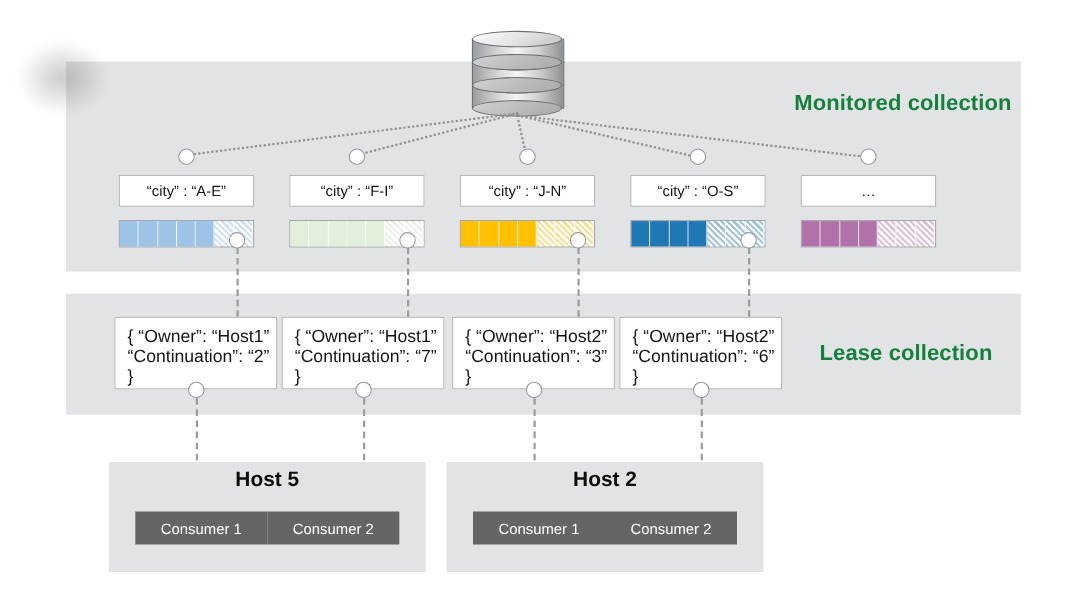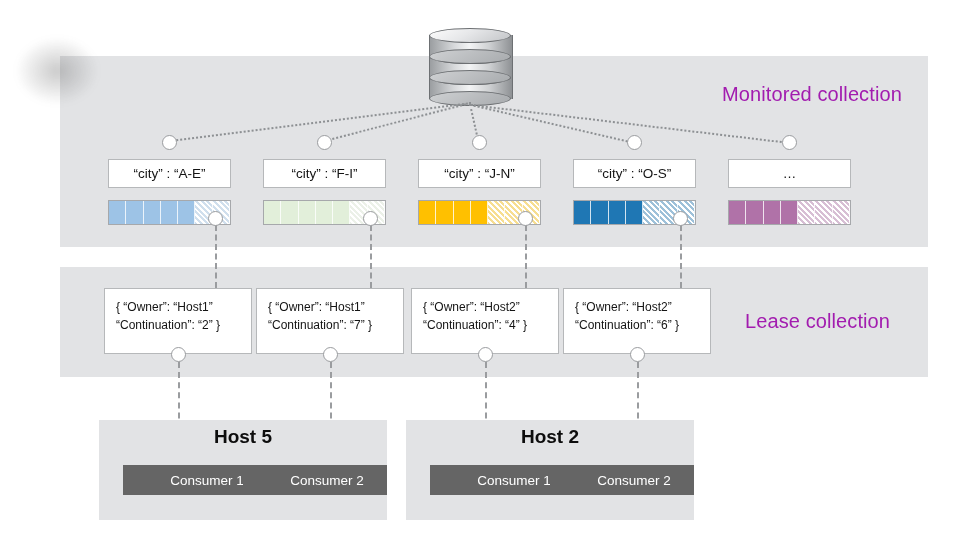--- a/index.html
+++ b/index.html
@@ -10,7 +10,7 @@
   #monitored-band{left:60px;top:56px;width:868px;height:191px;}
   #lease-band{left:60px;top:267px;width:868px;height:110px;}
 
-  .band-label{position:absolute;font-size:20px;font-weight:400;color:#a21caf;
+  .band-label{position:absolute;font-size:20px;font-weight:700;color:#15803d;
               letter-spacing:.1px;white-space:nowrap;}
   #monitored-label{left:722px;top:83px;}
   #lease-label{left:745px;top:310px;}

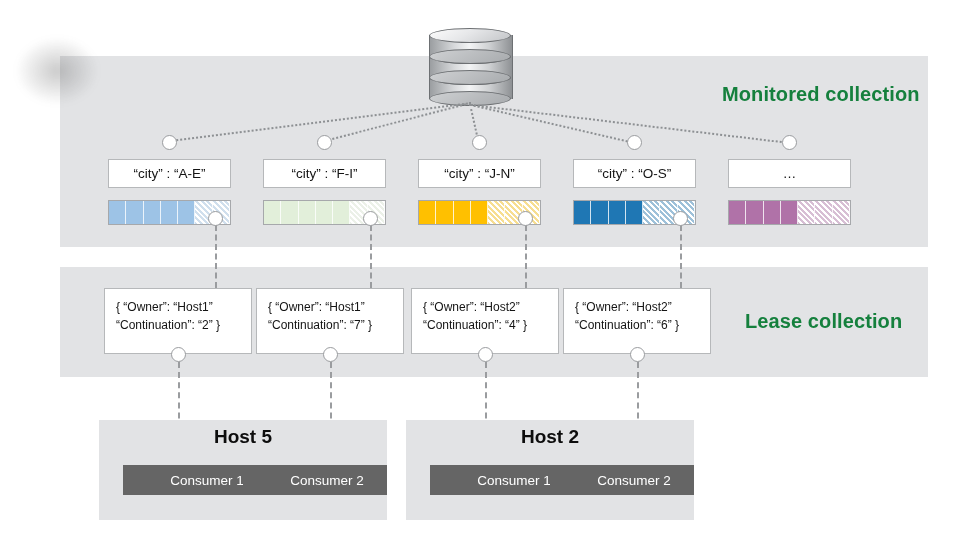--- a/index.html
+++ b/index.html
@@ -51,7 +51,7 @@
   
   .lease{position:absolute;top:288px;width:148px;height:66px;background:#ffffff;
          border:1.1px solid #b6b8ba;box-sizing:border-box;
-         padding:9px 0 0 11px;font-size:12px;line-height:18px;color:#141414;}
+         padding:9px 0 0 11px;font-size:16px;line-height:18px;color:#141414;}
 
   
   .hostpanel{position:absolute;top:420px;width:288px;height:100px;background:#e2e3e5;}

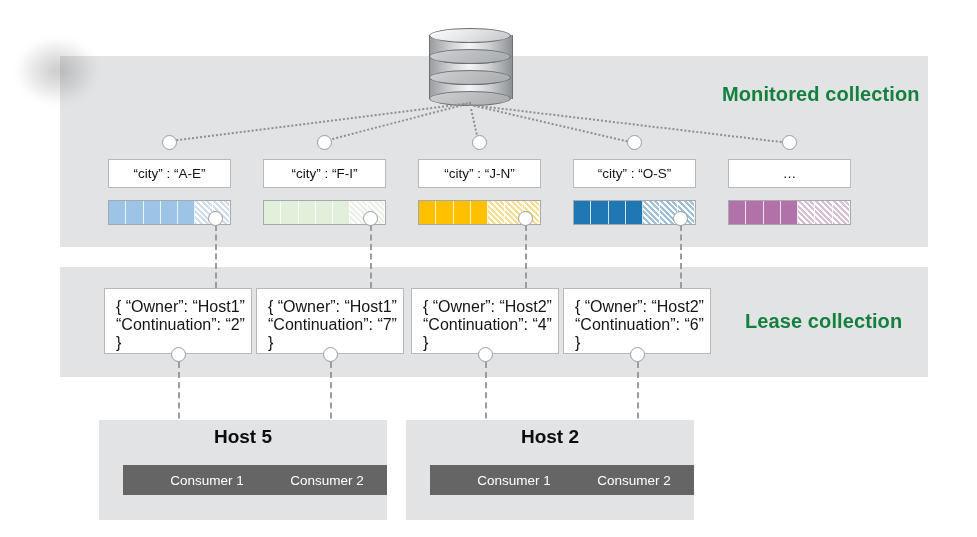--- a/index.html
+++ b/index.html
@@ -181,7 +181,7 @@
     <div class="vdash" style="left: 330px; top: 362px; height: 107px;"></div>
     <div class="lease" style="left: 411px;">
       <div>{ “Owner”: “Host2”</div>
-      <div>“Continuation”: “4” }</div>
+      <div>“Continuation”: “3” }</div>
     </div>
     <div class="vdash" style="left: 525px; top: 225px; height: 63px;"></div>
     <div class="knob" style="left: 517.5px; top: 211px;"></div>

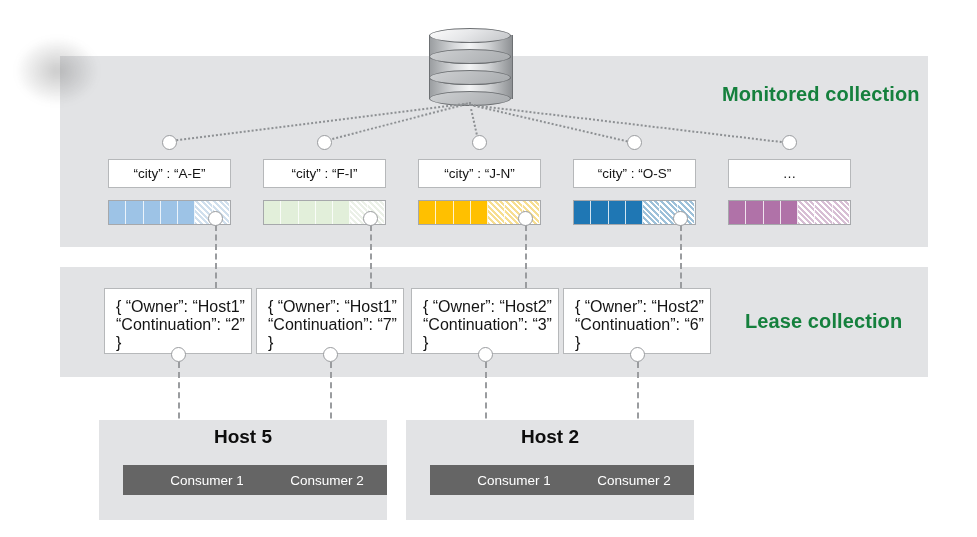--- a/index.html
+++ b/index.html
@@ -58,7 +58,7 @@
   .hosttitle{position:absolute;top:426px;width:288px;text-align:center;
              font-size:19px;font-weight:600;color:#0d0d0d;}
   .consumer{position:absolute;top:465px;width:120px;height:30px;background:#656565;
-            color:#ffffff;font-size:13.5px;display:flex;align-items:center;justify-content:center;padding-left:24px;}
+            color:#ffffff;font-size:13.5px;display:flex;align-items:center;justify-content:center;}
 </style>
 </head>
 <body>

